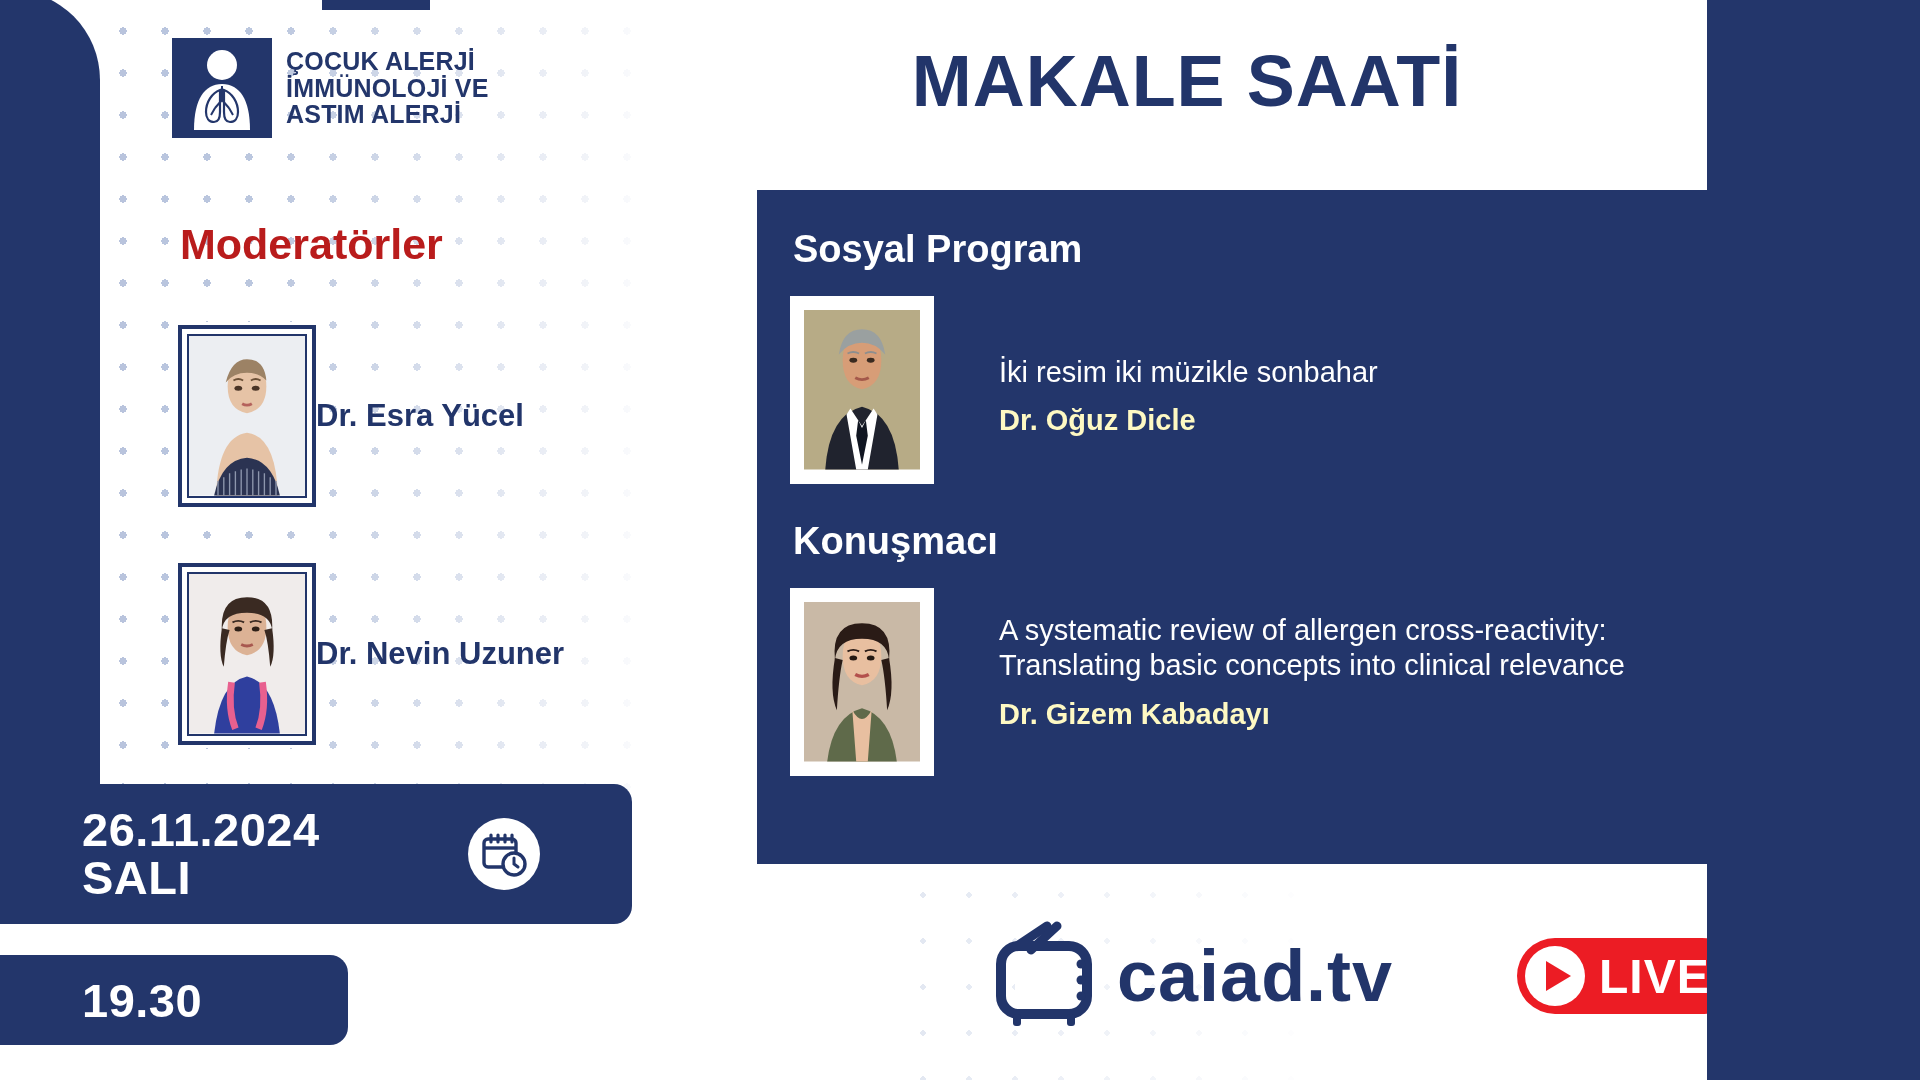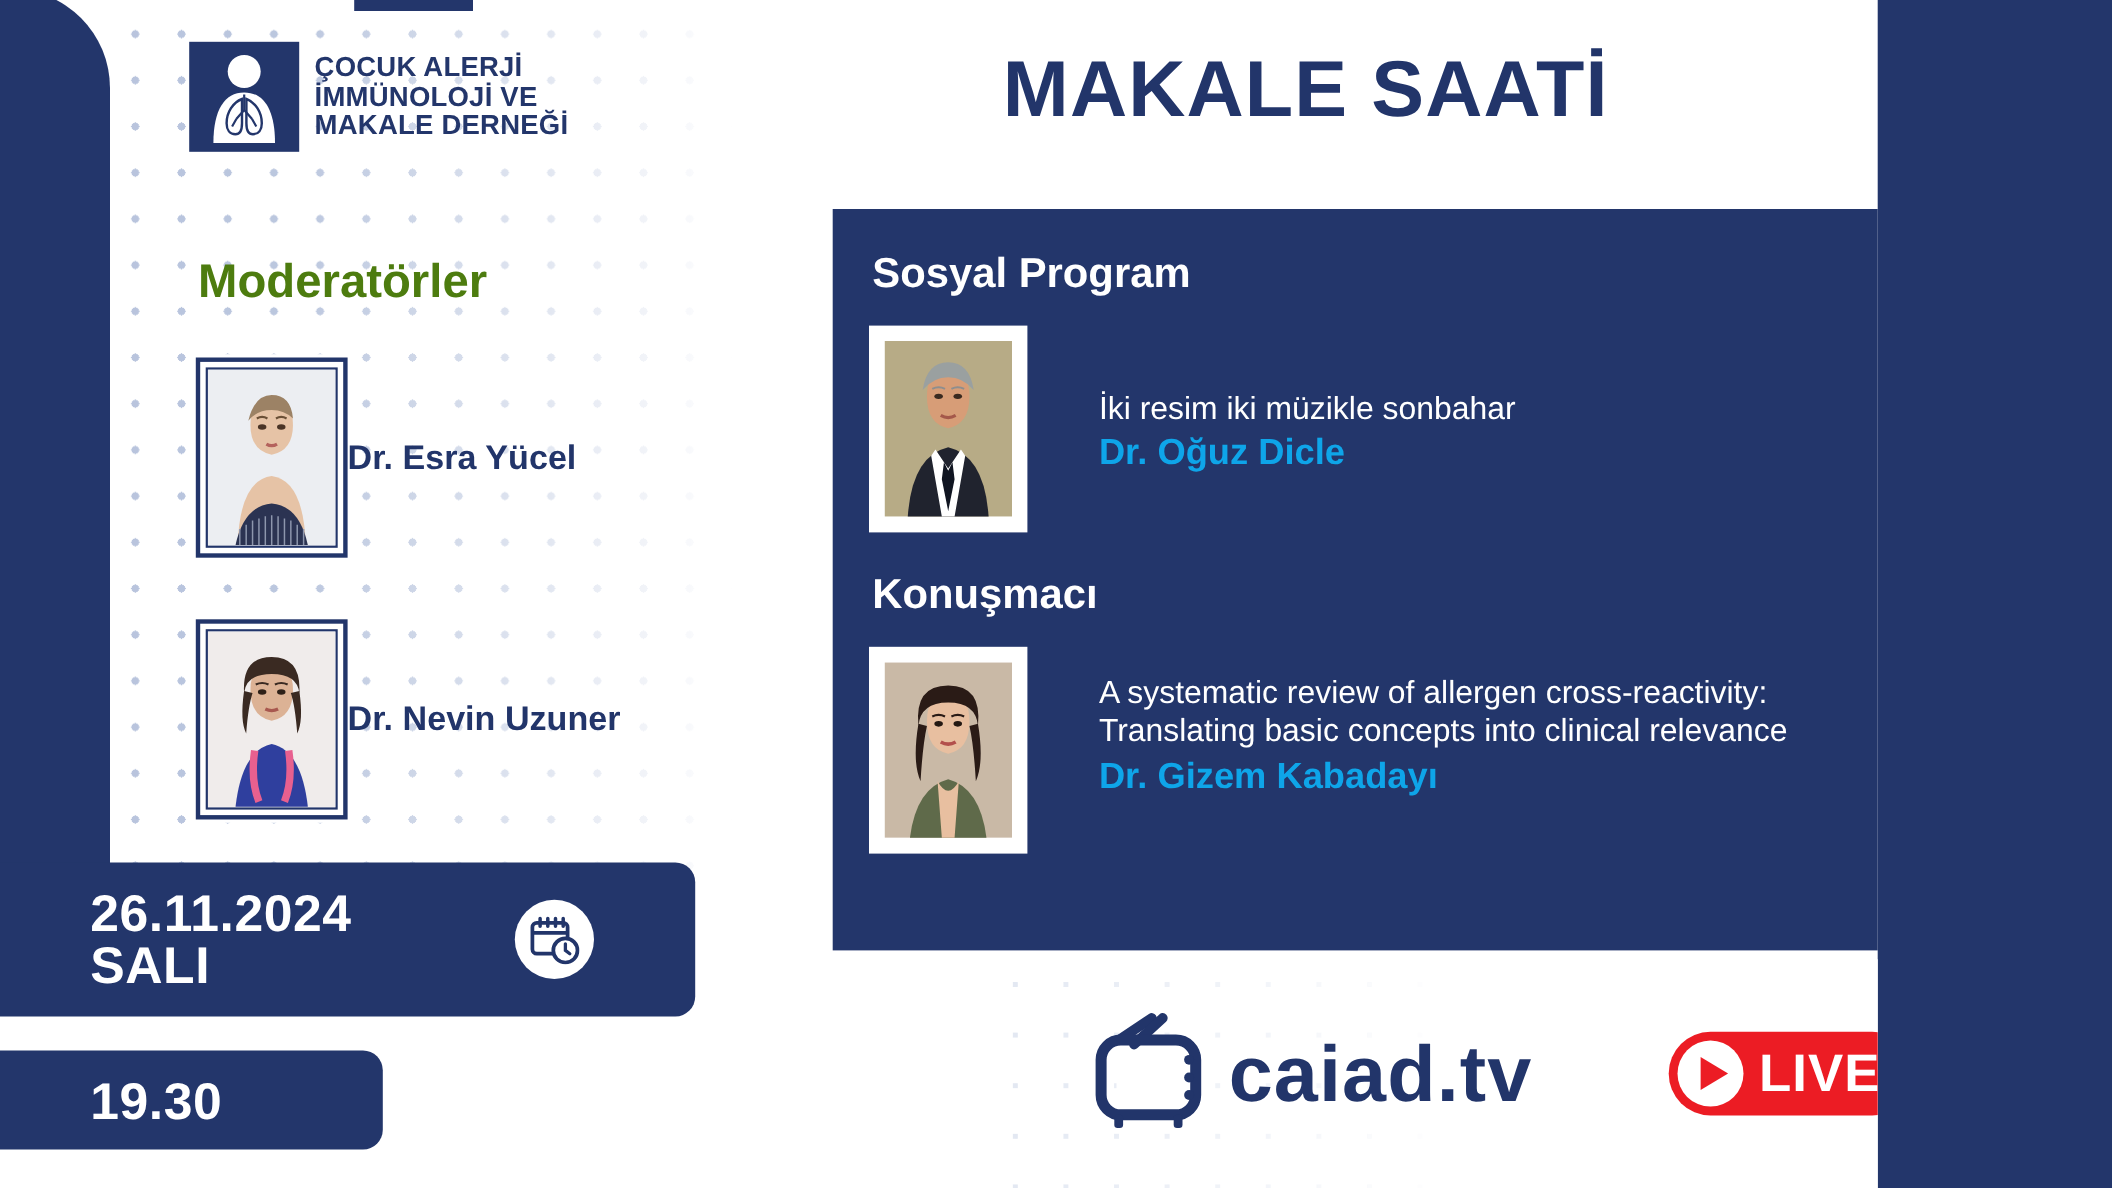--- a/index.html
+++ b/index.html
@@ -163,7 +163,7 @@
     <div class="logo-text">
       <div>ÇOCUK ALERJİ</div>
       <div>İMMÜNOLOJİ VE</div>
-      <div>MAKALE DERNEĞİ</div>
+      <div>ASTIM ALERJİ</div>
     </div>
   </div>
 

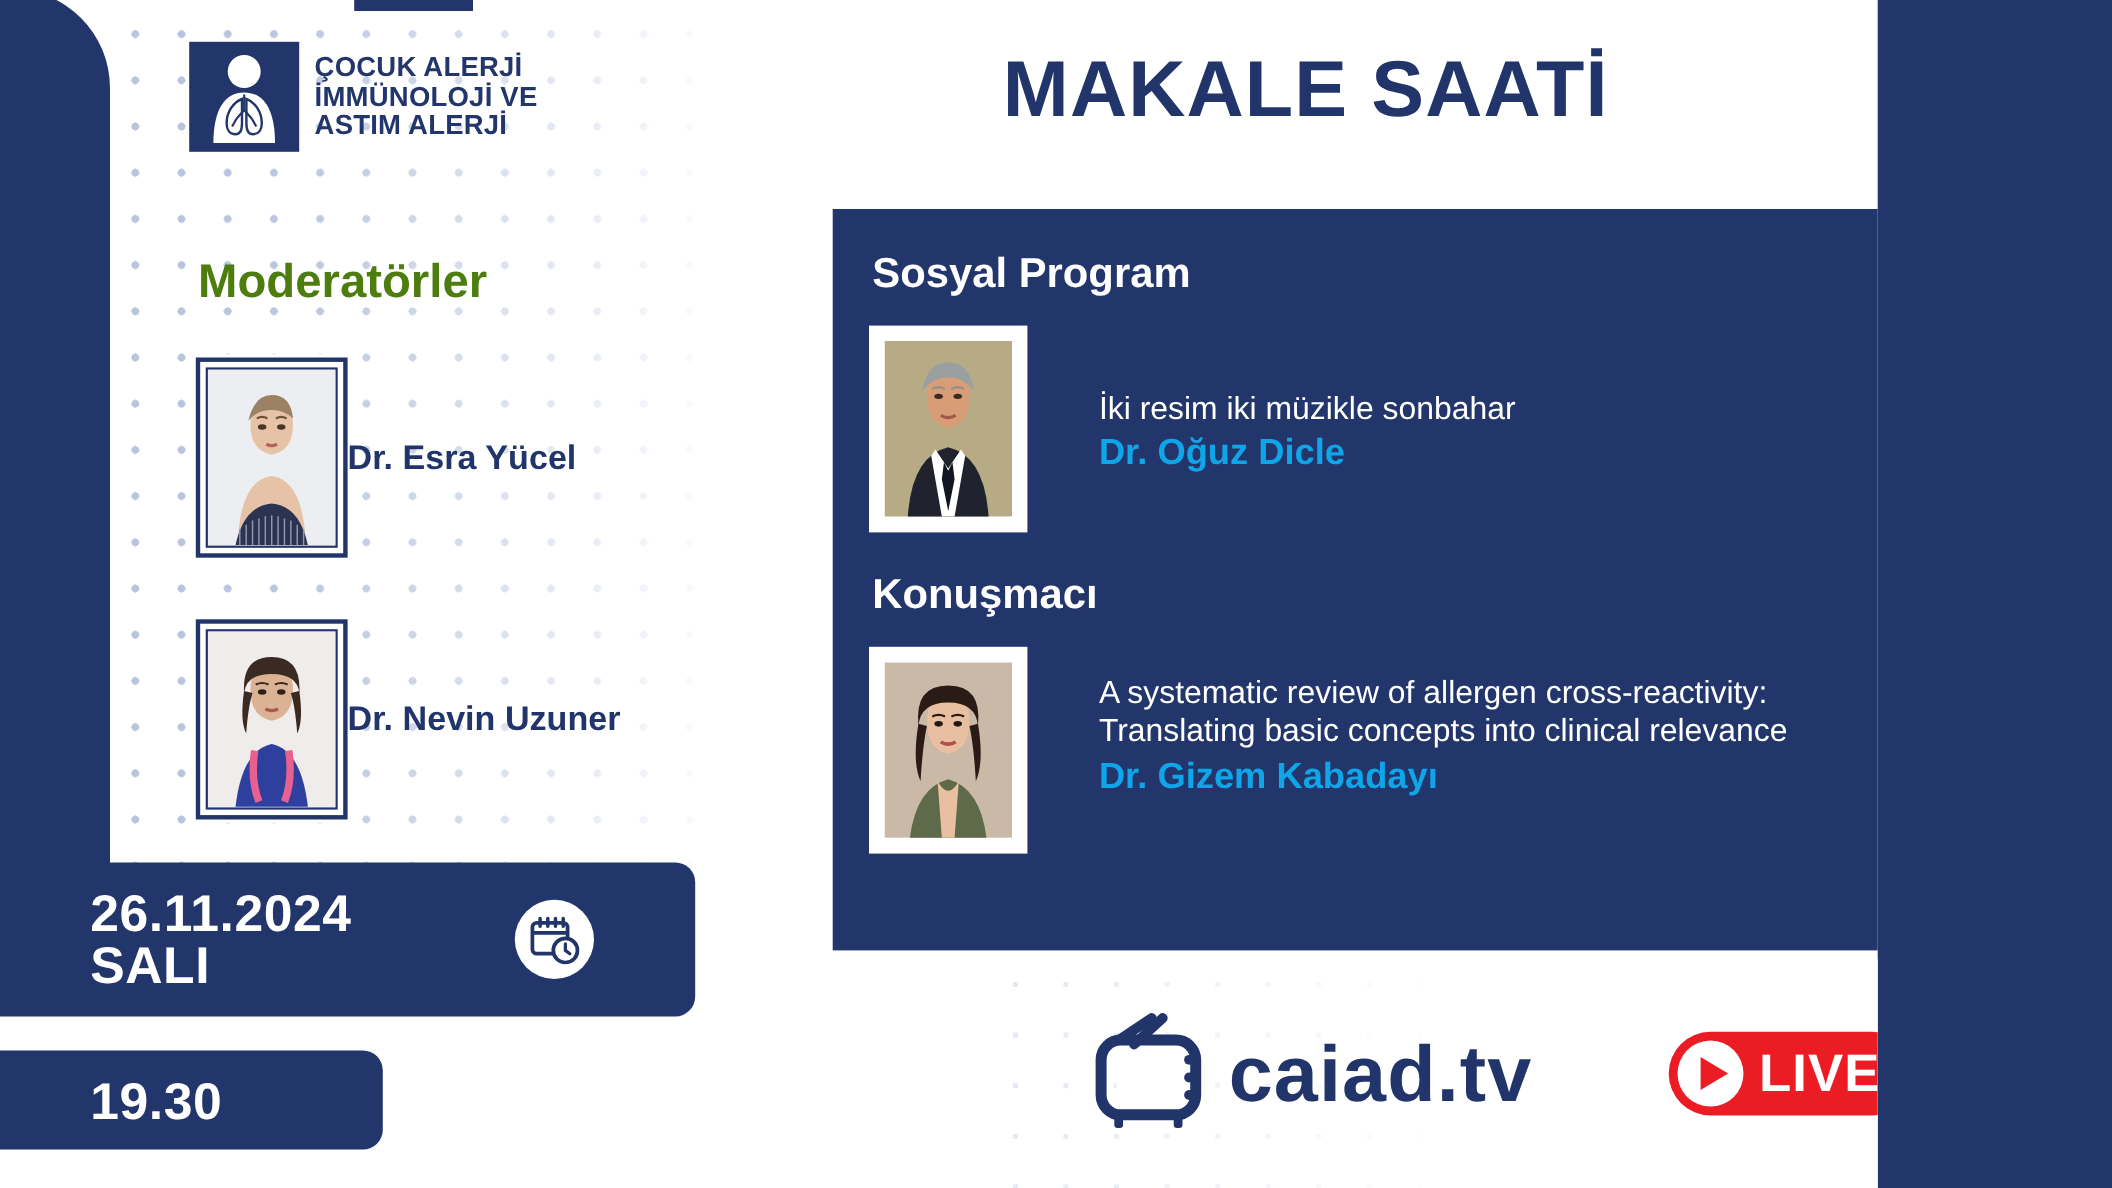--- a/index.html
+++ b/index.html
@@ -53,8 +53,8 @@
 
   
   .mod-title {
-    position:absolute; left:180px; top:232px; z-index:5;
-    color:#4d7c0f; font-size:43px; font-weight:800;
+    position:absolute; left:180px; top:220px; z-index:5;
+    color:#b91c1c; font-size:43px; font-weight:800;
   }
   .mod {
     position:absolute; left:178px; display:flex; align-items:center; z-index:5;

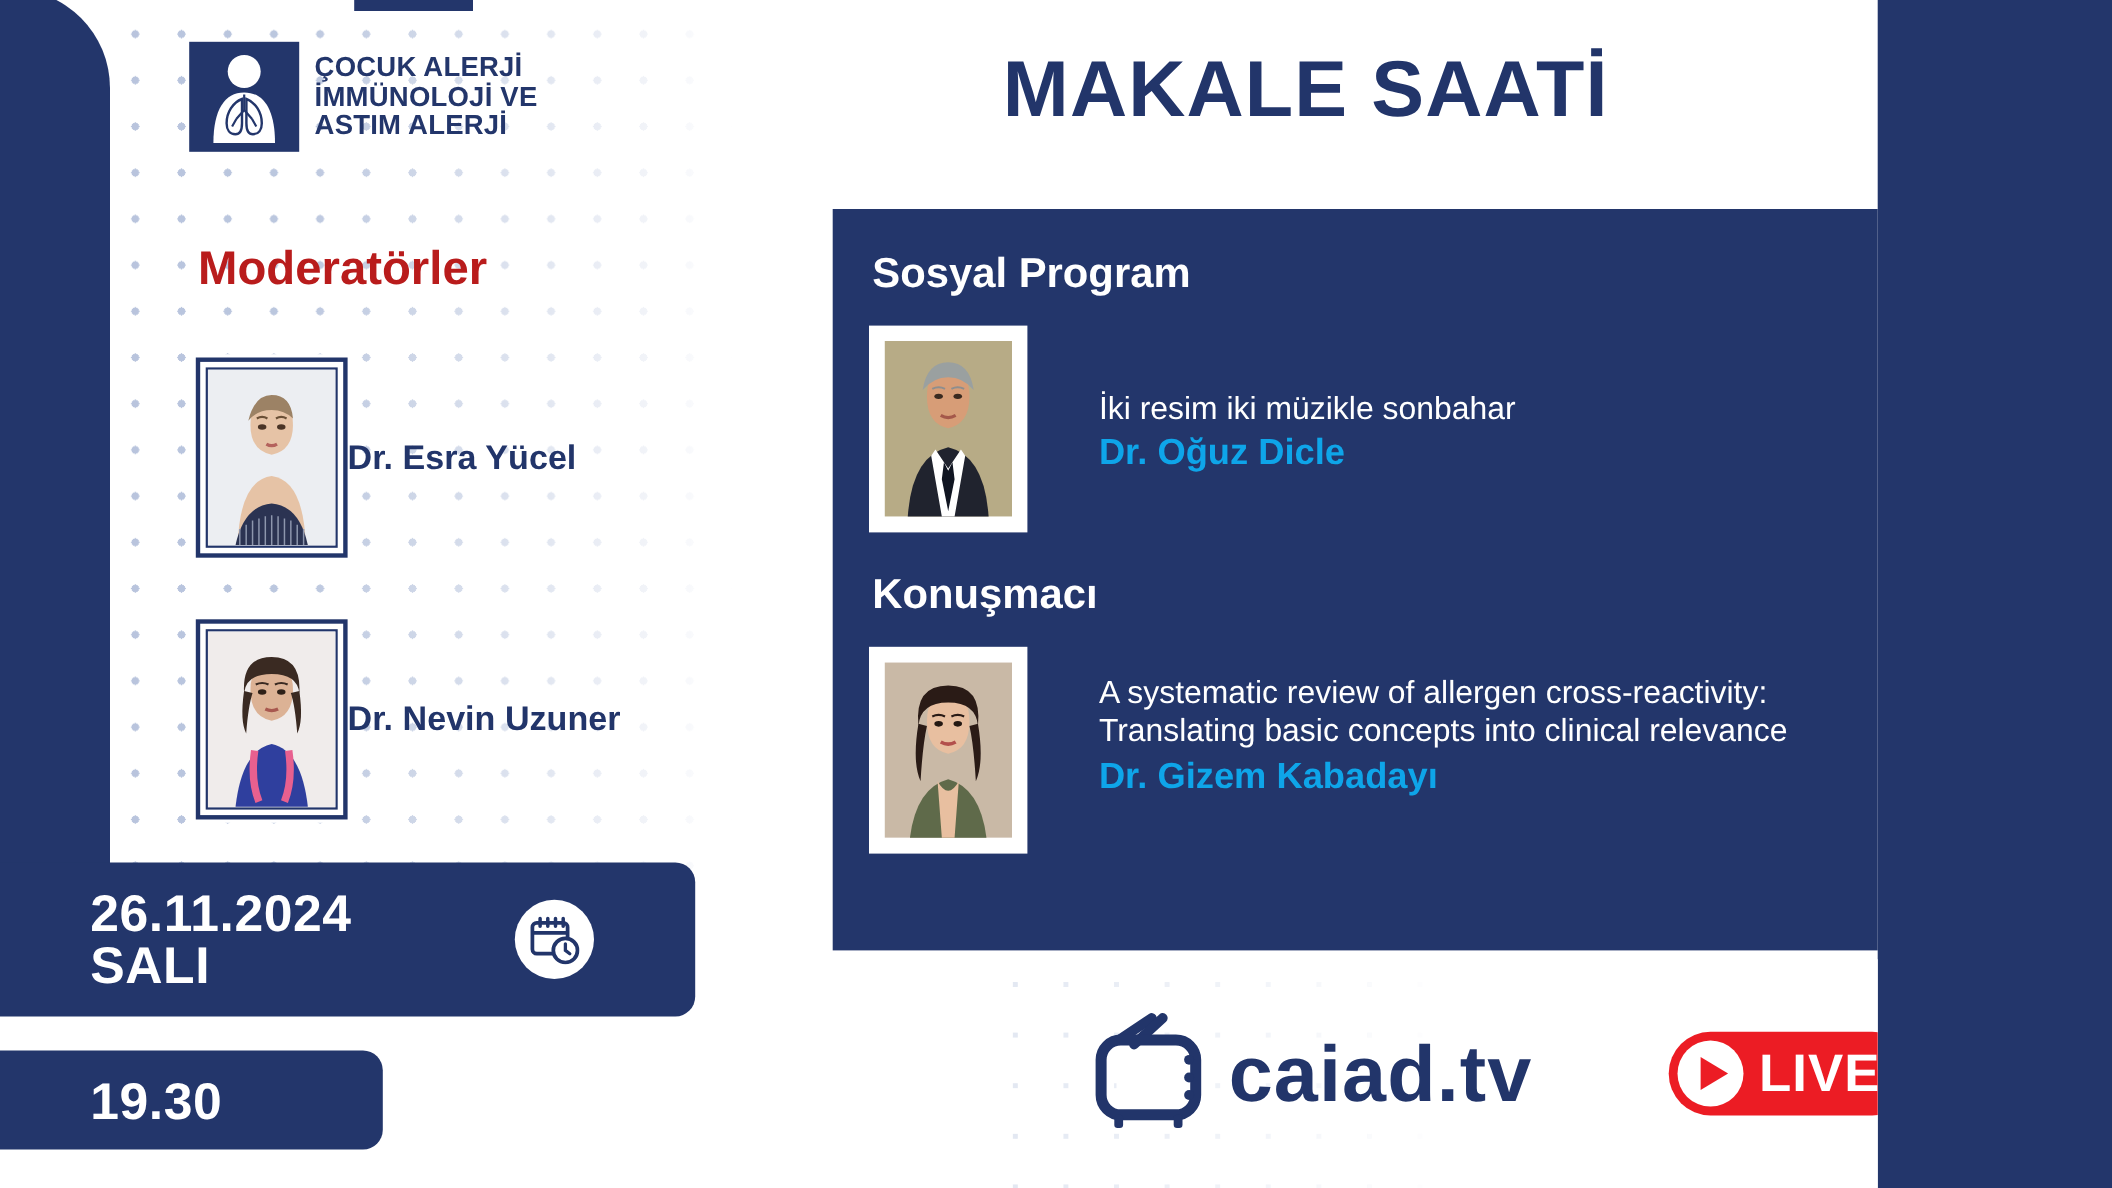--- a/index.html
+++ b/index.html
@@ -105,7 +105,7 @@
   .entry .frame-inner { border-color:#fff; }
   .entry-text { padding-top:56px; }
   .entry-title { color:#ffffff; font-size:29px; line-height:1.22; font-weight:400; }
-  .entry-name { color:#0ea5e9; font-size:33px; font-weight:800; margin-top:2px; }
+  .entry-name { color:#fef9c3; font-size:29px; font-weight:800; margin-top:14px; }
   .sec-konus .entry-text { padding-top:22px; }
 
   

